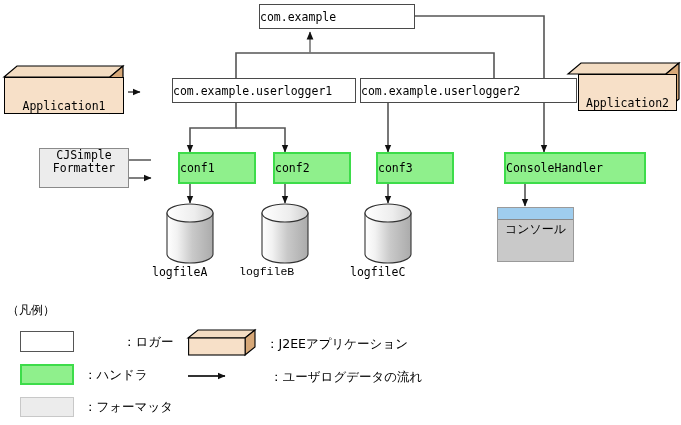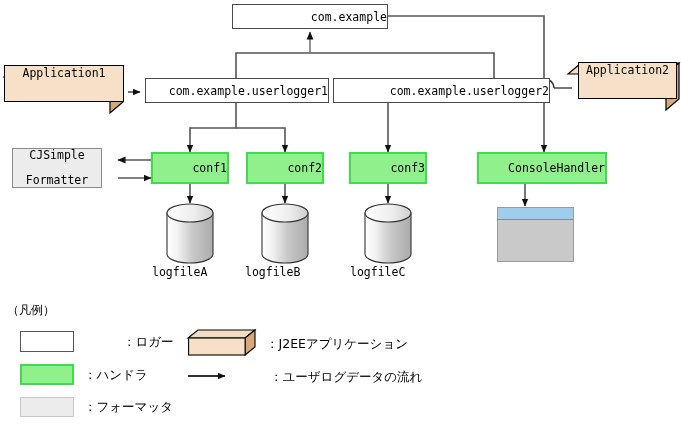--- a/index.html
+++ b/index.html
@@ -10,7 +10,7 @@
   }
   #canvas{position:absolute;left:0;top:0;width:681px;height:425px;}
   .node{position:absolute;box-sizing:border-box;display:flex;align-items:center;
-        justify-content:flex-end;text-align:center;white-space:nowrap;}
+        justify-content:flex-start;text-align:center;white-space:nowrap;margin-left:27px;}
 
   
   .logger{

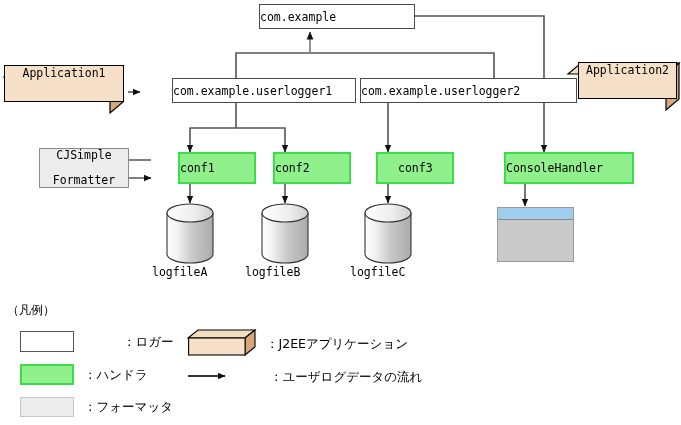--- a/index.html
+++ b/index.html
@@ -36,9 +36,9 @@
 
   
   .app3d{position:absolute;}
-  .app3d .front{position:absolute;left:0;bottom:12px;width:100%;height:calc(100% - 11px);
+  .app3d .front{position:absolute;left:0;bottom:0;width:100%;height:calc(100% - 11px);
      background:#f7e0c8;border:1.2px solid #000;box-sizing:border-box;
-     display:flex;align-items:flex-start;justify-content:center;font-size:11.5px;}
+     display:flex;align-items:flex-end;justify-content:center;font-size:11.5px;}
   .app3d svg{position:absolute;left:0;top:0;overflow:visible;}
 
   .lbl{position:absolute;font-size:11.5px;white-space:nowrap;}

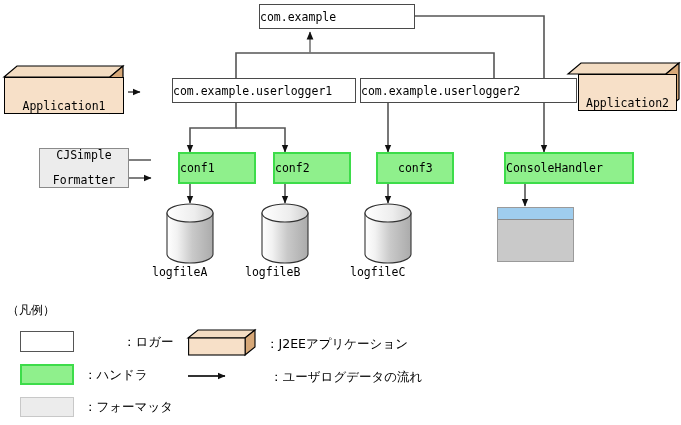--- a/index.html
+++ b/index.html
@@ -25,7 +25,7 @@
   
   .formatter{
     background:#ececec;border:1.5px solid #8a8a8a;
-    font-size:11.5px;line-height:13px;flex-direction:column;gap:12px;
+    font-size:11.5px;line-height:13px;flex-direction:column;
   }
   
   .console-win{position:absolute;background:#c9c9c9;border:1px solid #9a9a9a;}

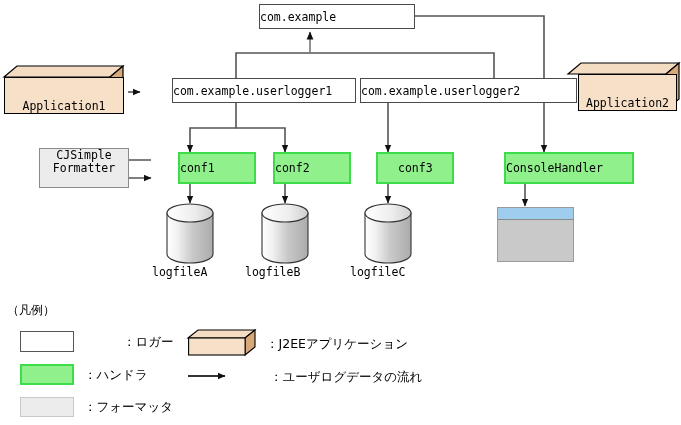--- a/index.html
+++ b/index.html
@@ -165,7 +165,7 @@
 <div class="node handler" style="left:246px;top:152px;width:78px;height:32px;">
   <span>conf2</span>
 </div>
-<div class="node handler" style="left:349px;top:152px;width:78px;height:32px;padding-left:20px;">
+<div class="node handler" style="left:349px;top:152px;width:78px;height:32px;">
   <span>conf3</span>
 </div>
 <div class="node handler" style="left:477px;top:152px;width:130px;height:32px;">

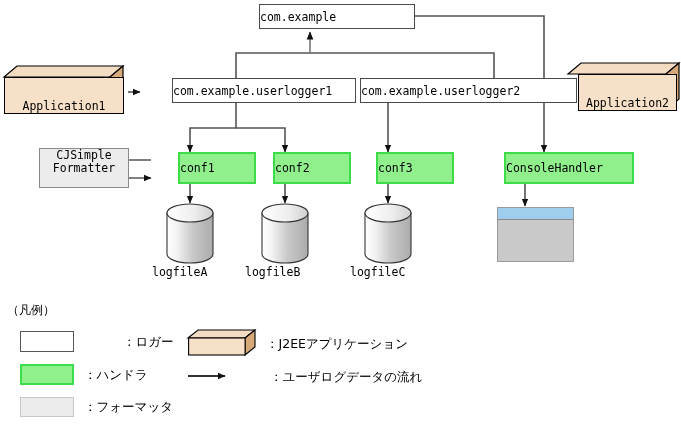--- a/index.html
+++ b/index.html
@@ -168,7 +168,7 @@
 <div class="node handler" style="left:349px;top:152px;width:78px;height:32px;">
   <span>conf3</span>
 </div>
-<div class="node handler" style="left:477px;top:152px;width:130px;height:32px;">
+<div class="node handler" style="left:477px;top:152px;width:142px;height:32px;">
   <span>ConsoleHandler</span>
 </div>
 

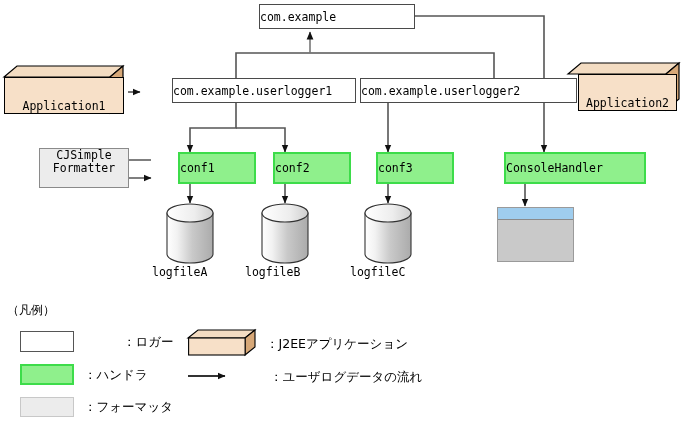--- a/index.html
+++ b/index.html
@@ -174,6 +174,7 @@
 
 <div class="console-win" style="left:497px;top:207px;width:75px;height:53px;">
   <div class="console-bar"></div>
+  <div class="console-label">コンソール</div>
 </div>
 
 <div class="lbl" style="left:152px;top:265px;">logfileA</div>

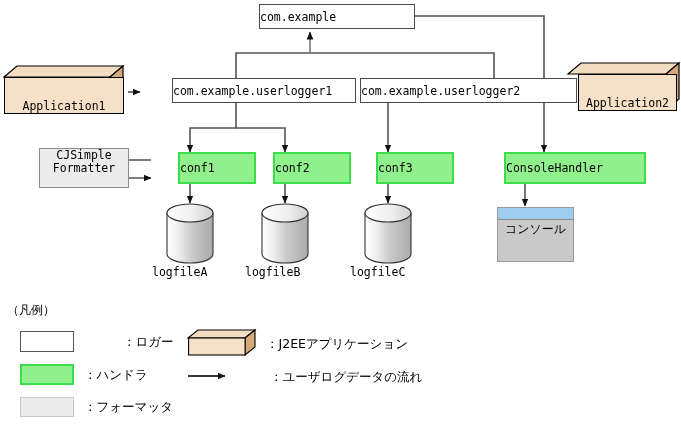--- a/index.html
+++ b/index.html
@@ -178,7 +178,7 @@
 </div>
 
 <div class="lbl" style="left:152px;top:265px;">logfileA</div>
-<div class="lbl" style="left:245px;top:265px;">logfileB</div>
+<div class="lbl" style="left:239px;top:265px;font-family:Liberation Mono, monospace;">logfileB</div>
 <div class="lbl" style="left:350px;top:265px;">logfileC</div>
 
 <div class="legend-title" style="left:7px;top:302px;">（凡例）</div>

